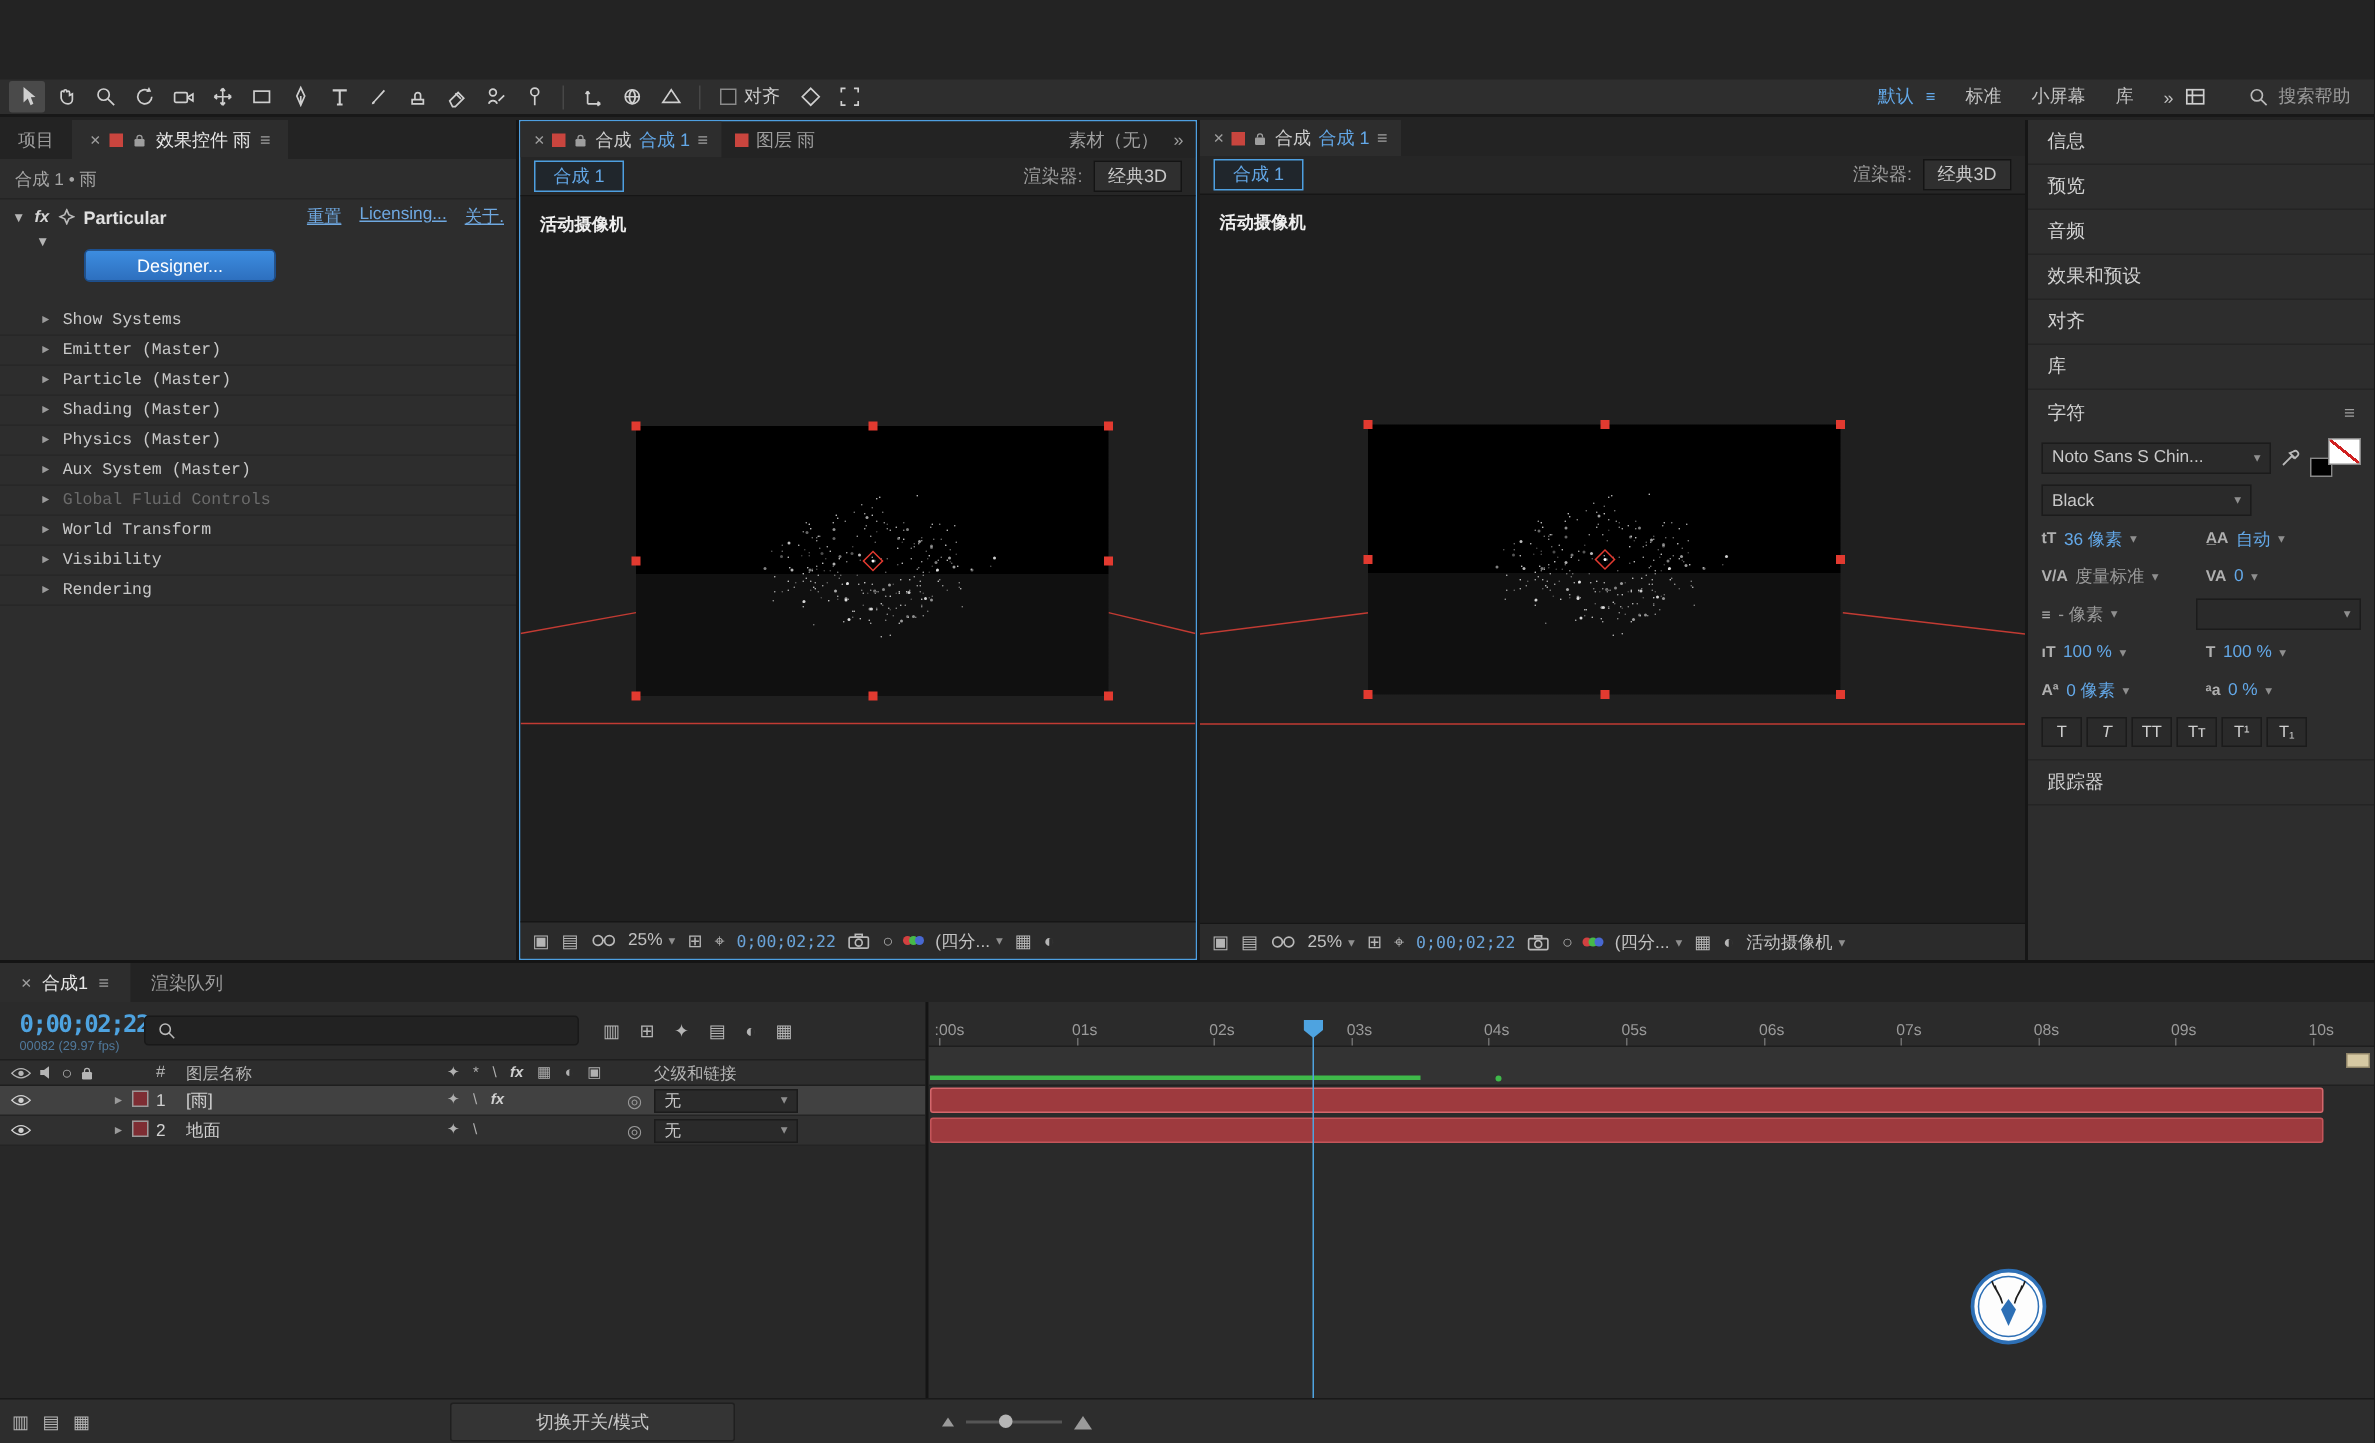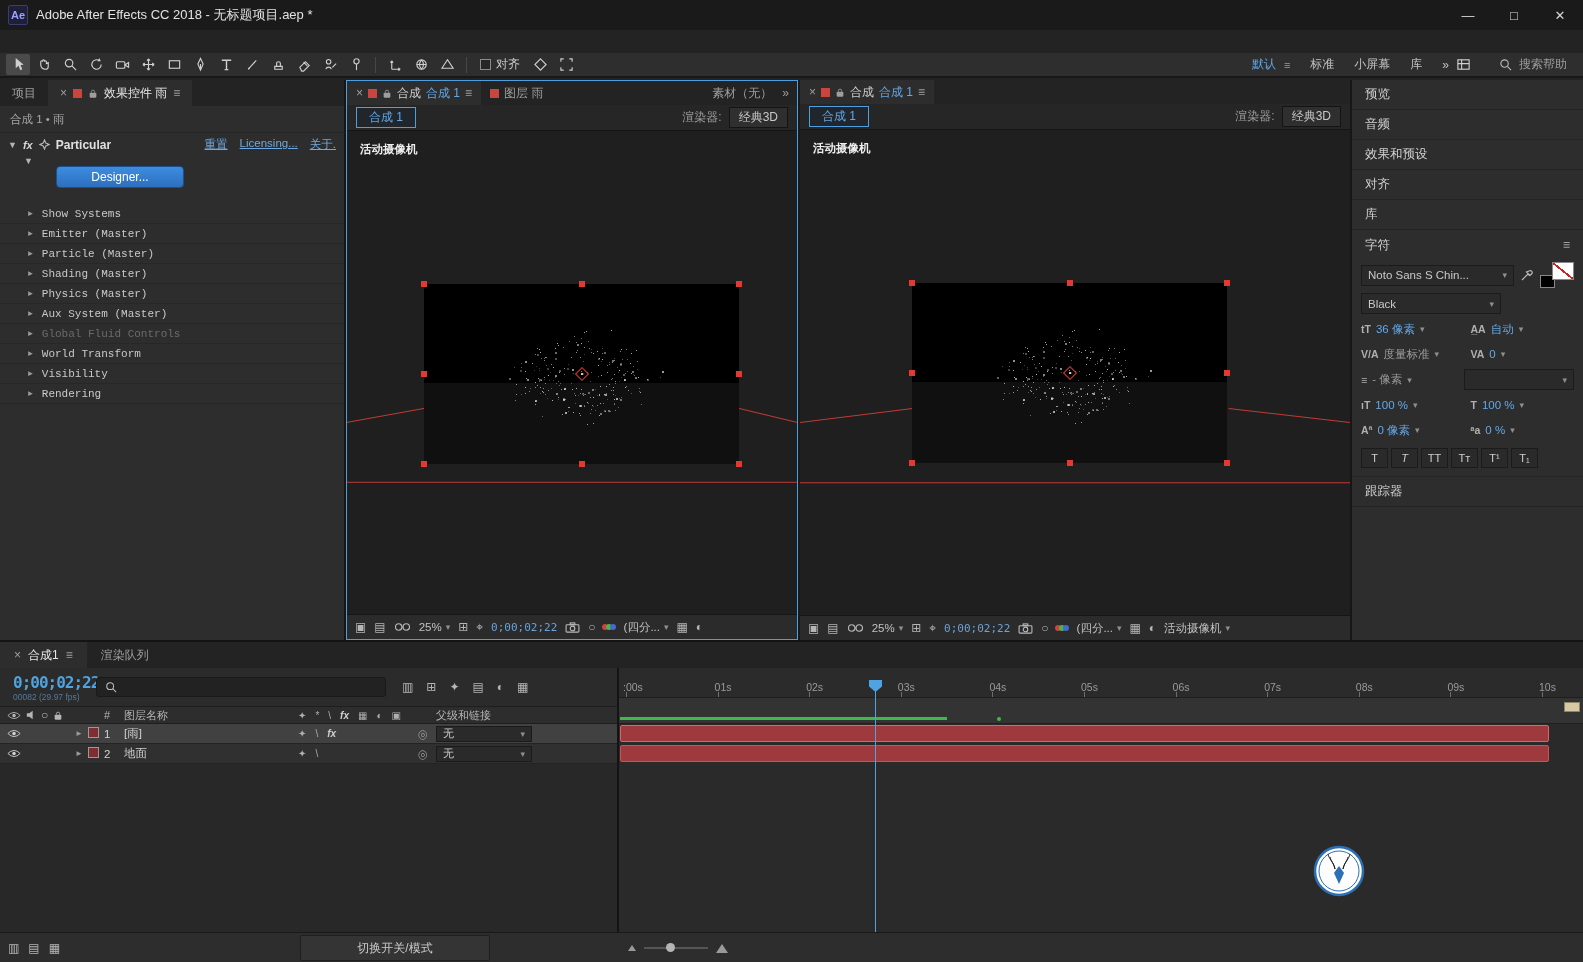--- a/index.html
+++ b/index.html
@@ -171,15 +171,6 @@
 
 <div class="app">
 
-  <div class="titlebar">
-    <div class="ae-badge">Ae</div>
-    <div class="title-text">Adobe After Effects CC 2018 - 无标题项目.aep *</div>
-    <div class="win-btns">
-      <div class="win-btn">—</div>
-      <div class="win-btn">□</div>
-      <div class="win-btn">✕</div>
-    </div>
-  </div>
 
 
   <div class="toolbar">

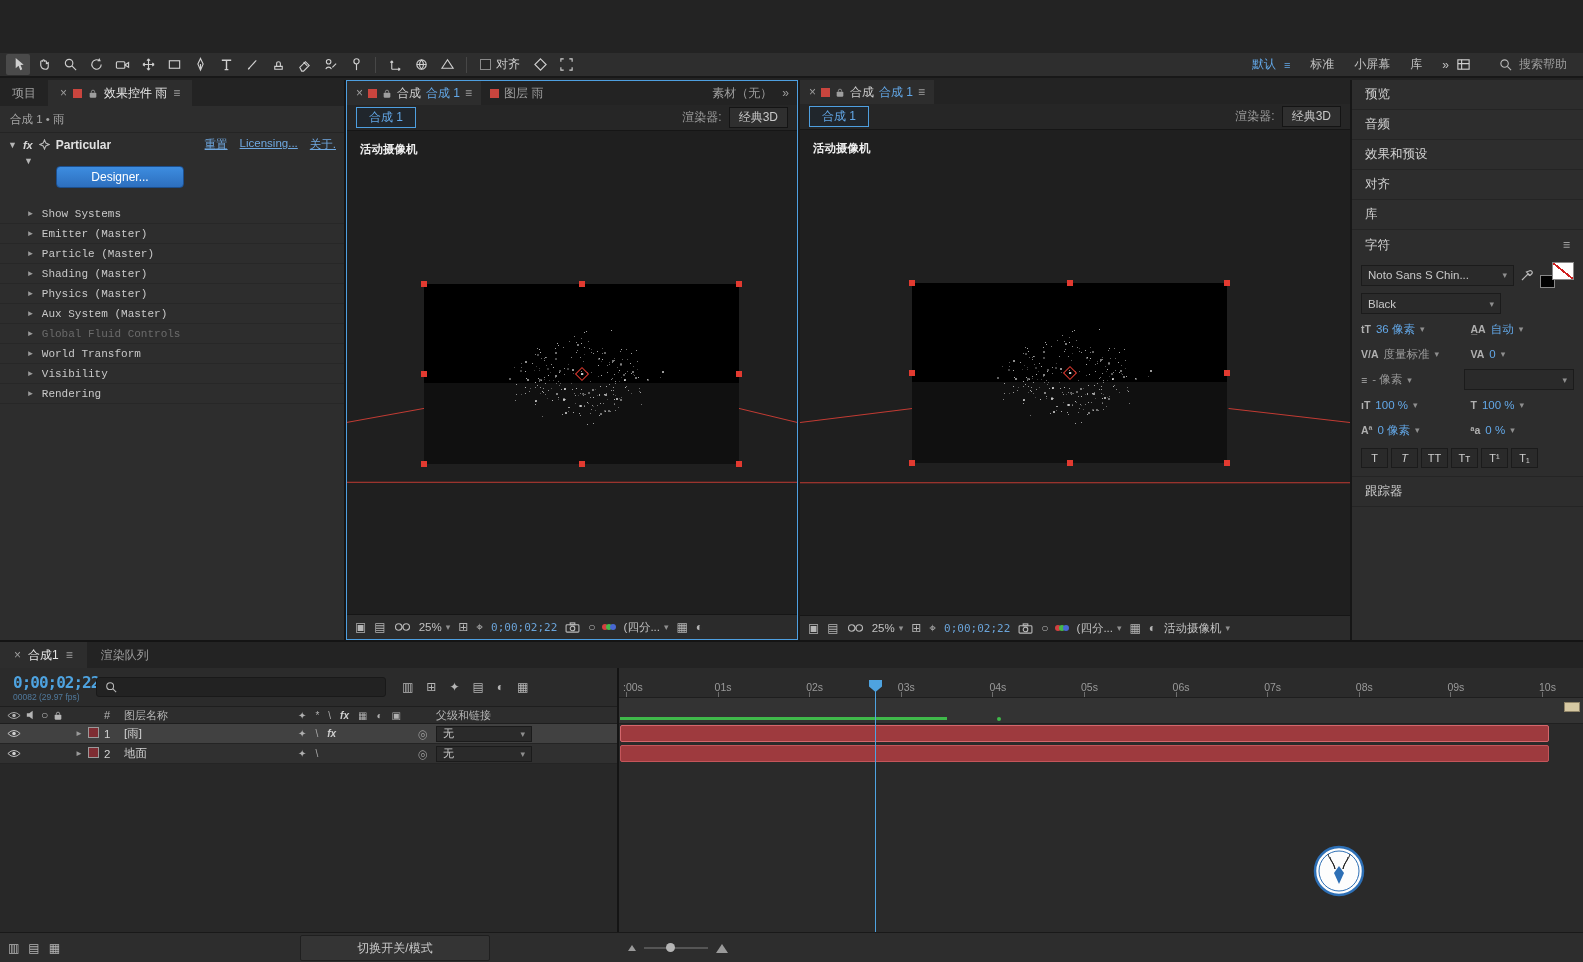--- a/index.html
+++ b/index.html
@@ -1078,6 +1078,7 @@
 
     <div class="sidebar">
       <div id="sb-top">
+          <div class="sb-row">信息</div>
           <div class="sb-row">预览</div>
           <div class="sb-row">音频</div>
           <div class="sb-row">效果和预设</div>

